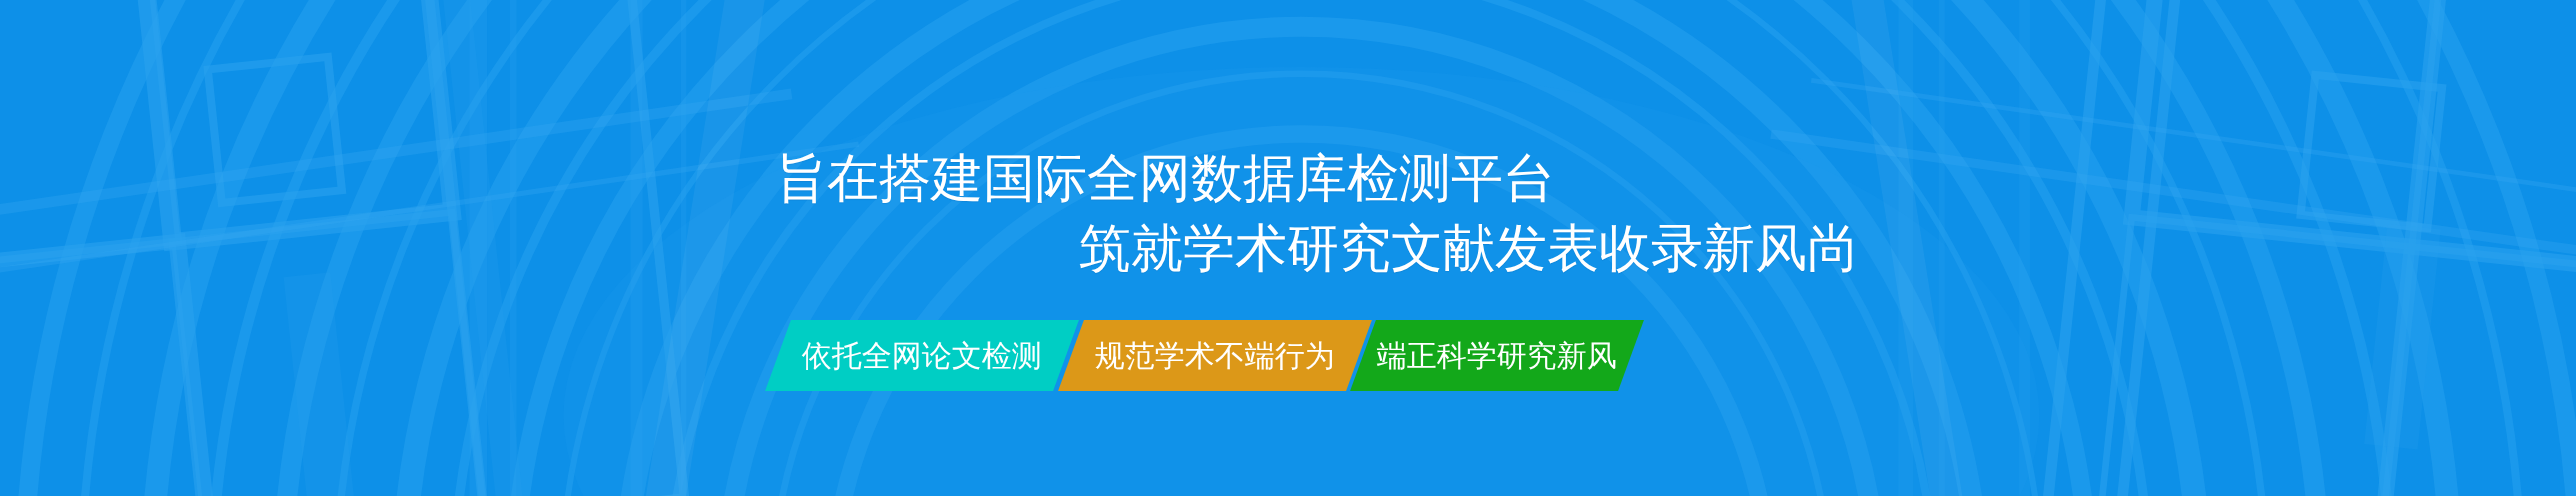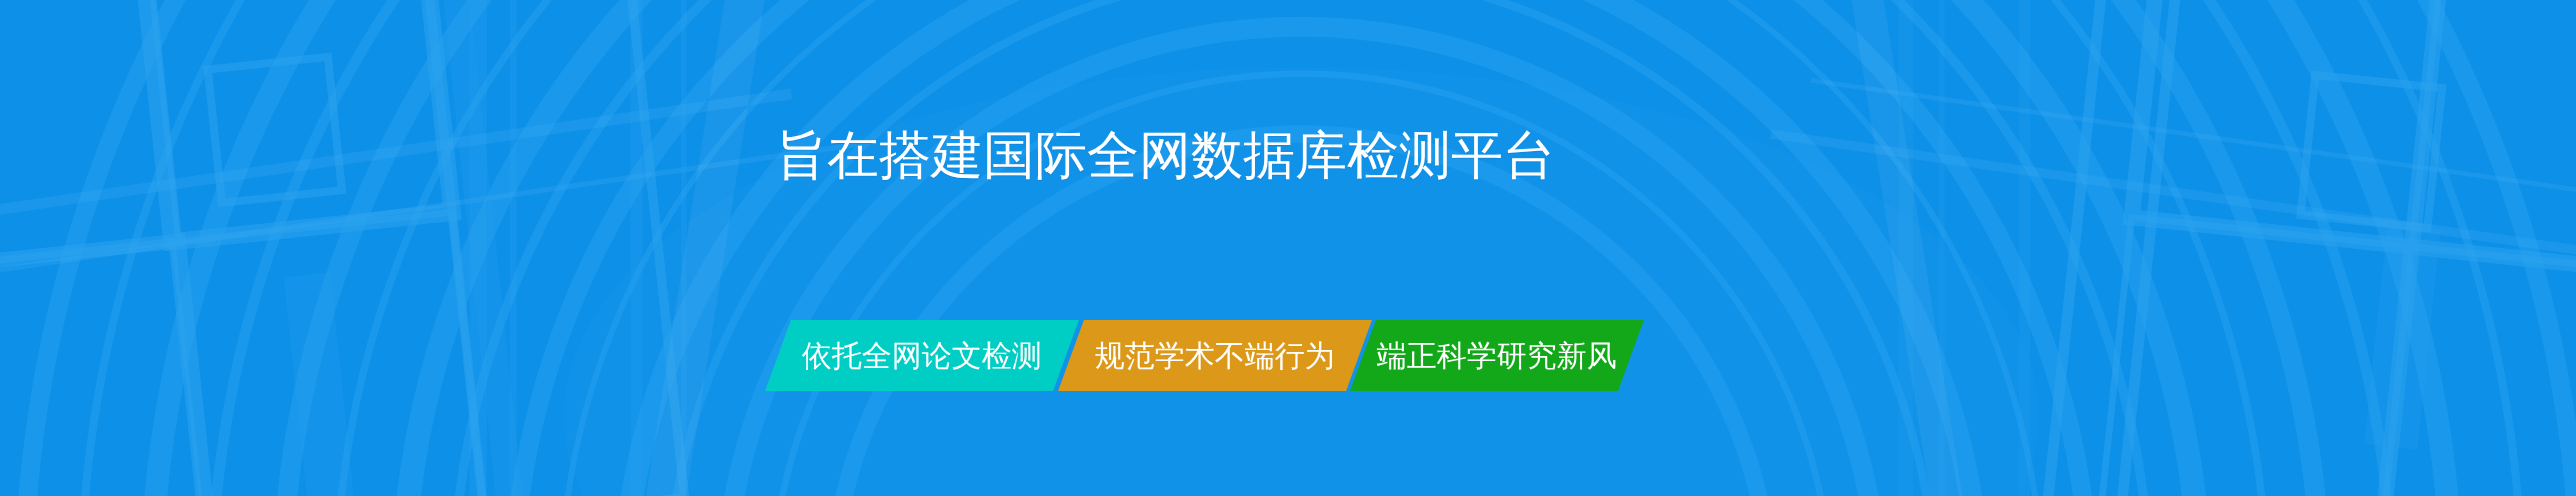--- a/index.html
+++ b/index.html
@@ -41,7 +41,7 @@
   .headline {
     position: absolute;
     left: 0;
-    top: 120px;
+    top: 143px;
     width: 2064px;
     z-index: 5;
   }

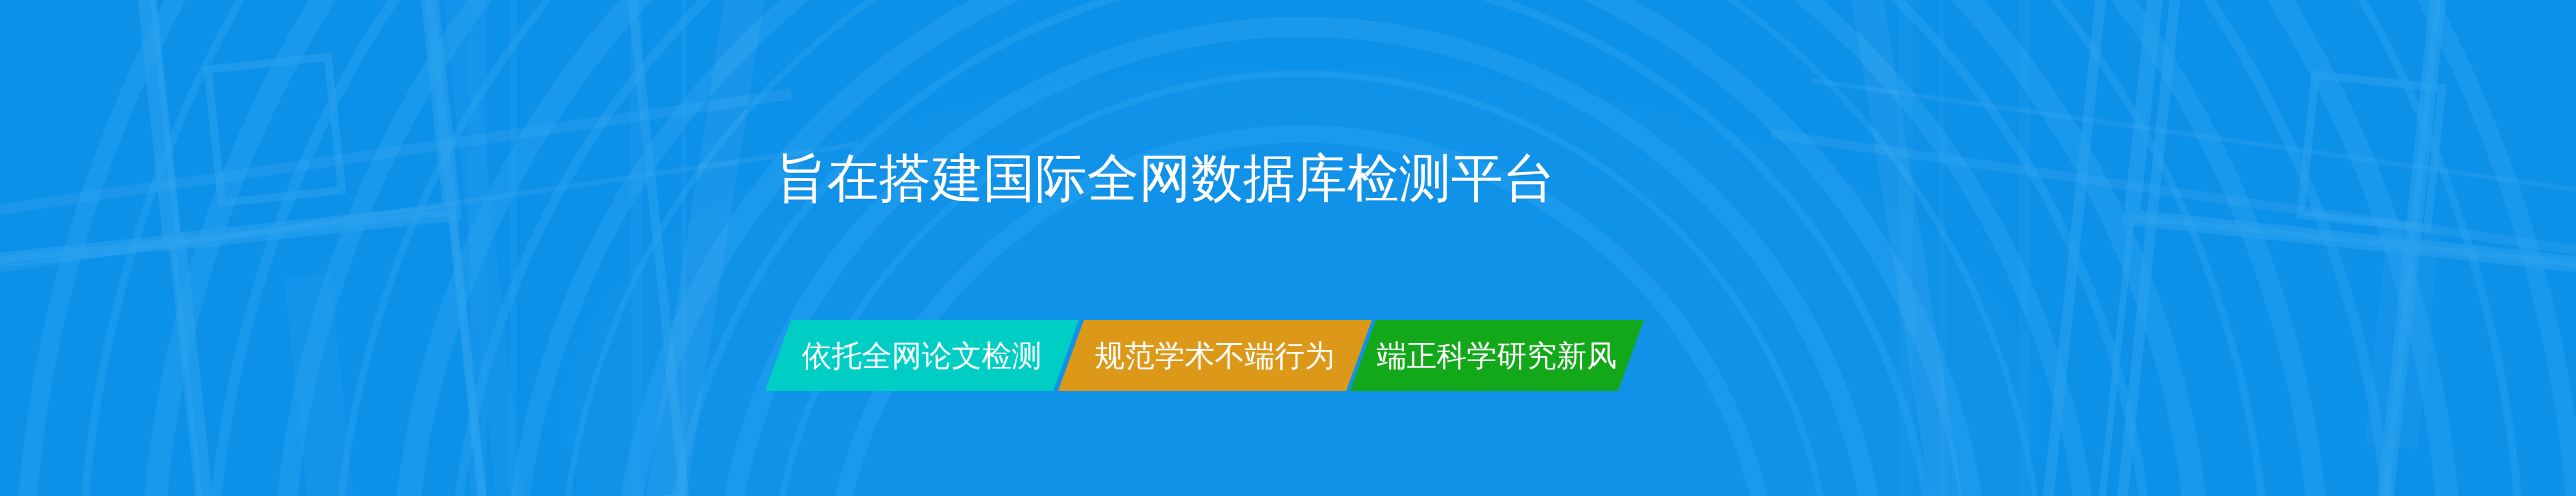--- a/index.html
+++ b/index.html
@@ -190,6 +190,7 @@
 
   <div class="headline">
     <div class="headline-line line-1">旨在搭建国际全网数据库检测平台</div>
+    <div class="headline-line line-2">筑就学术研究文献发表收录新风尚</div>
   </div>
 
   <div class="tag-strip">

